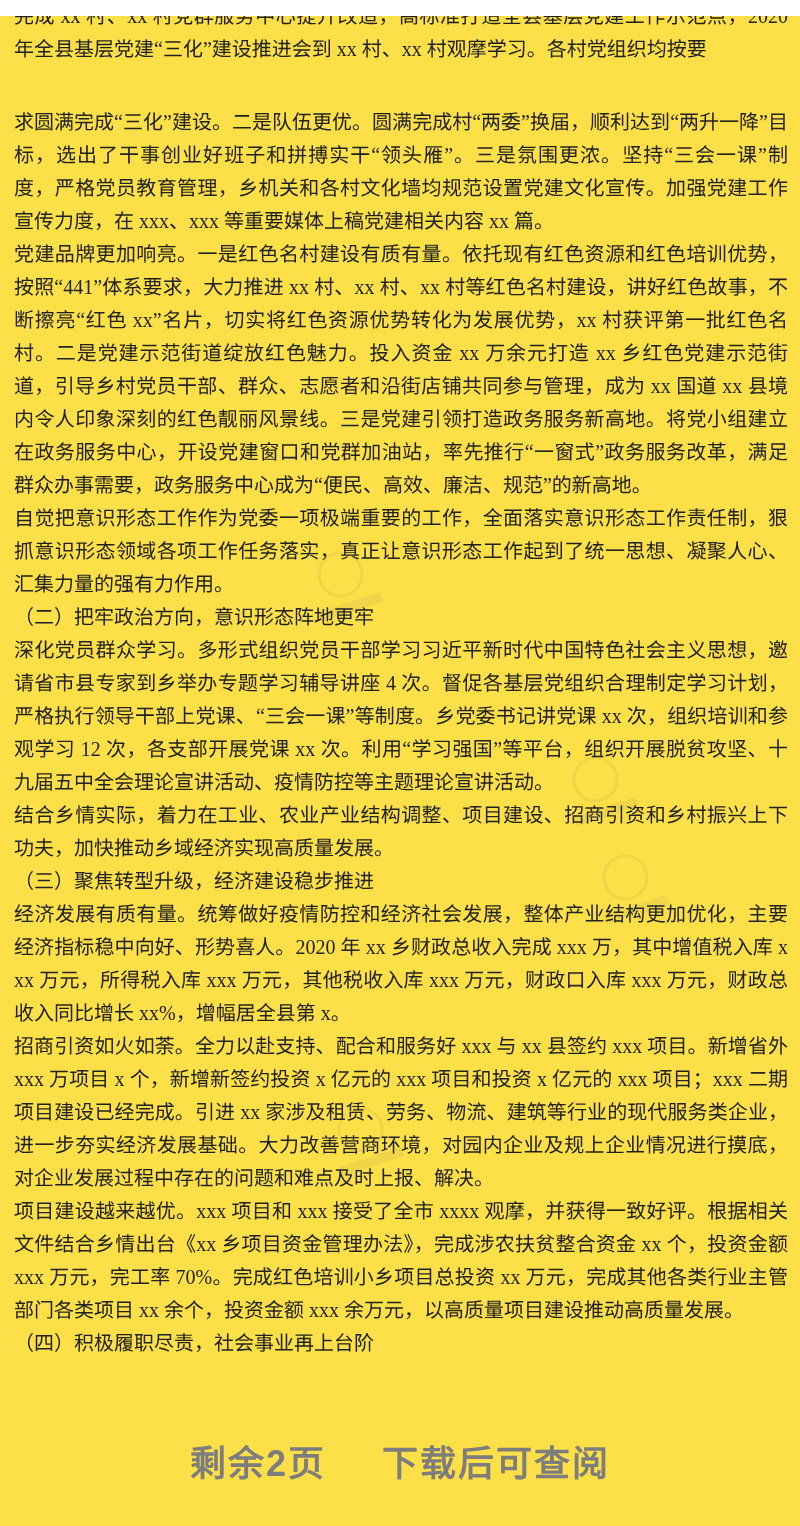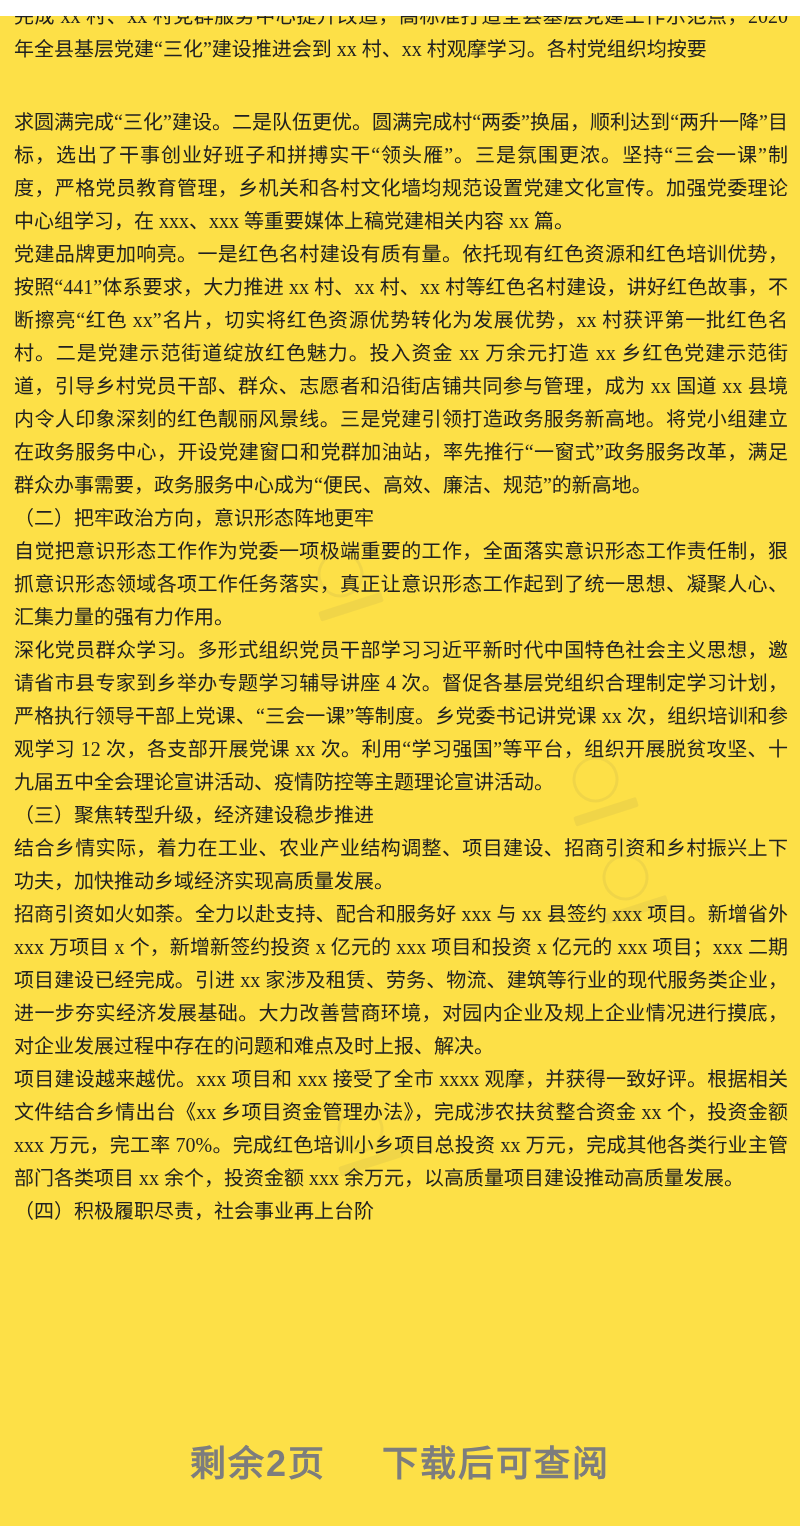--- a/index.html
+++ b/index.html
@@ -66,7 +66,7 @@
 
   <div class="doc">
     <p class="para gap-after">完成 xx 村、xx 村党群服务中心提升改造，高标准打造全县基层党建工作示范点，2020 年全县基层党建“三化”建设推进会到 xx 村、xx 村观摩学习。各村党组织均按要</p>
-    <p class="para">求圆满完成“三化”建设。二是队伍更优。圆满完成村“两委”换届，顺利达到“两升一降”目标，选出了干事创业好班子和拼搏实干“领头雁”。三是氛围更浓。坚持“三会一课”制度，严格党员教育管理，乡机关和各村文化墙均规范设置党建文化宣传。加强党委理论中心组学习，在 xxx、xxx 等重要媒体上稿党建相关内容 xx 篇。</p>
+    <p class="para">求圆满完成“三化”建设。二是队伍更优。圆满完成村“两委”换届，顺利达到“两升一降”目标，选出了干事创业好班子和拼搏实干“领头雁”。三是氛围更浓。坚持“三会一课”制度，严格党员教育管理，乡机关和各村文化墙均规范设置党建文化宣传。加强党建工作宣传力度，在 xxx、xxx 等重要媒体上稿党建相关内容 xx 篇。</p>
     <p class="para">党建品牌更加响亮。一是红色名村建设有质有量。依托现有红色资源和红色培训优势，按照“441”体系要求，大力推进 xx 村、xx 村、xx 村等红色名村建设，讲好红色故事，不断擦亮“红色 xx”名片，切实将红色资源优势转化为发展优势，xx 村获评第一批红色名村。二是党建示范街道绽放红色魅力。投入资金 xx 万余元打造 xx 乡红色党建示范街道，引导乡村党员干部、群众、志愿者和沿街店铺共同参与管理，成为 xx 国道 xx 县境内令人印象深刻的红色靓丽风景线。三是党建引领打造政务服务新高地。将党小组建立在政务服务中心，开设党建窗口和党群加油站，率先推行“一窗式”政务服务改革，满足群众办事需要，政务服务中心成为“便民、高效、廉洁、规范”的新高地。</p>
     <p class="para">（二）把牢政治方向，意识形态阵地更牢</p>
     <p class="para">自觉把意识形态工作作为党委一项极端重要的工作，全面落实意识形态工作责任制，狠抓意识形态领域各项工作任务落实，真正让意识形态工作起到了统一思想、凝聚人心、汇集力量的强有力作用。</p>

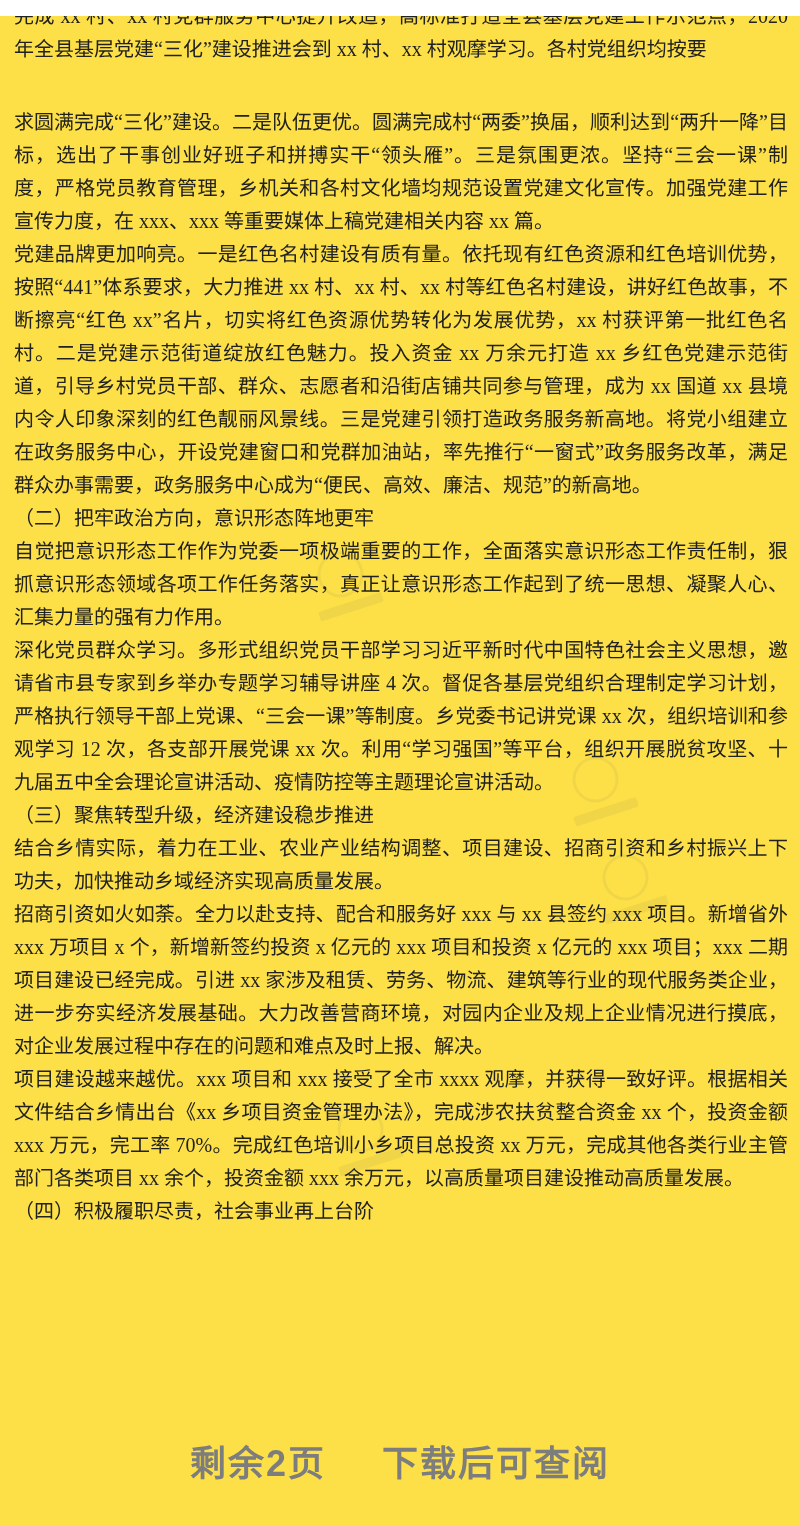--- a/index.html
+++ b/index.html
@@ -68,8 +68,8 @@
     <p class="para gap-after">完成 xx 村、xx 村党群服务中心提升改造，高标准打造全县基层党建工作示范点，2020 年全县基层党建“三化”建设推进会到 xx 村、xx 村观摩学习。各村党组织均按要</p>
     <p class="para">求圆满完成“三化”建设。二是队伍更优。圆满完成村“两委”换届，顺利达到“两升一降”目标，选出了干事创业好班子和拼搏实干“领头雁”。三是氛围更浓。坚持“三会一课”制度，严格党员教育管理，乡机关和各村文化墙均规范设置党建文化宣传。加强党建工作宣传力度，在 xxx、xxx 等重要媒体上稿党建相关内容 xx 篇。</p>
     <p class="para">党建品牌更加响亮。一是红色名村建设有质有量。依托现有红色资源和红色培训优势，按照“441”体系要求，大力推进 xx 村、xx 村、xx 村等红色名村建设，讲好红色故事，不断擦亮“红色 xx”名片，切实将红色资源优势转化为发展优势，xx 村获评第一批红色名村。二是党建示范街道绽放红色魅力。投入资金 xx 万余元打造 xx 乡红色党建示范街道，引导乡村党员干部、群众、志愿者和沿街店铺共同参与管理，成为 xx 国道 xx 县境内令人印象深刻的红色靓丽风景线。三是党建引领打造政务服务新高地。将党小组建立在政务服务中心，开设党建窗口和党群加油站，率先推行“一窗式”政务服务改革，满足群众办事需要，政务服务中心成为“便民、高效、廉洁、规范”的新高地。</p>
+    <p class="para">自觉把意识形态工作作为党委一项极端重要的工作，全面落实意识形态工作责任制，狠抓意识形态领域各项工作任务落实，真正让意识形态工作起到了统一思想、凝聚人心、汇集力量的强有力作用。</p>
     <p class="para">（二）把牢政治方向，意识形态阵地更牢</p>
-    <p class="para">自觉把意识形态工作作为党委一项极端重要的工作，全面落实意识形态工作责任制，狠抓意识形态领域各项工作任务落实，真正让意识形态工作起到了统一思想、凝聚人心、汇集力量的强有力作用。</p>
     <p class="para">深化党员群众学习。多形式组织党员干部学习习近平新时代中国特色社会主义思想，邀请省市县专家到乡举办专题学习辅导讲座 4 次。督促各基层党组织合理制定学习计划，严格执行领导干部上党课、“三会一课”等制度。乡党委书记讲党课 xx 次，组织培训和参观学习 12 次，各支部开展党课 xx 次。利用“学习强国”等平台，组织开展脱贫攻坚、十九届五中全会理论宣讲活动、疫情防控等主题理论宣讲活动。</p>
     <p class="para">（三）聚焦转型升级，经济建设稳步推进</p>
     <p class="para">结合乡情实际，着力在工业、农业产业结构调整、项目建设、招商引资和乡村振兴上下功夫，加快推动乡域经济实现高质量发展。</p>

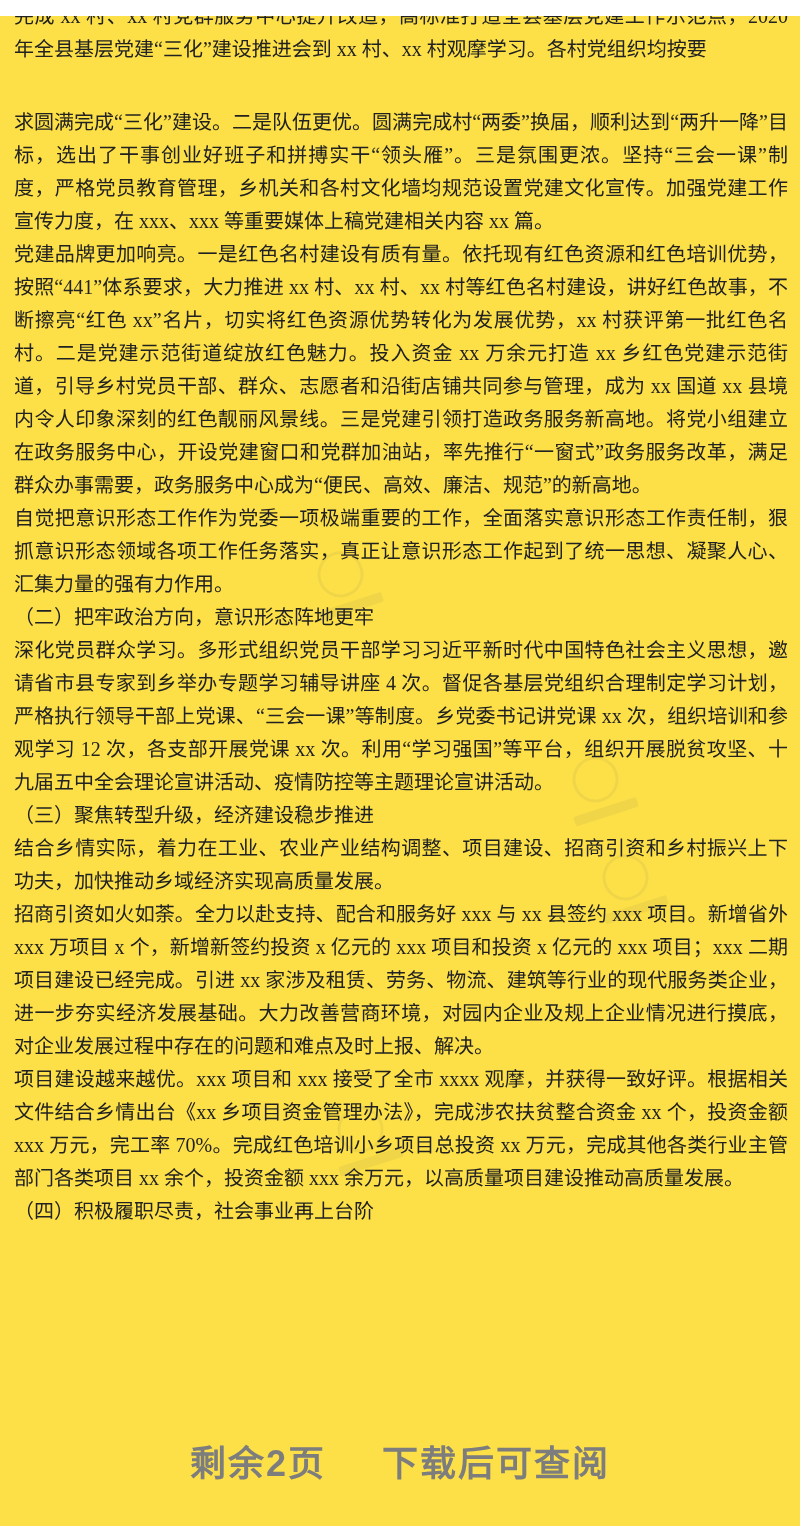--- a/index.html
+++ b/index.html
@@ -71,8 +71,8 @@
     <p class="para">自觉把意识形态工作作为党委一项极端重要的工作，全面落实意识形态工作责任制，狠抓意识形态领域各项工作任务落实，真正让意识形态工作起到了统一思想、凝聚人心、汇集力量的强有力作用。</p>
     <p class="para">（二）把牢政治方向，意识形态阵地更牢</p>
     <p class="para">深化党员群众学习。多形式组织党员干部学习习近平新时代中国特色社会主义思想，邀请省市县专家到乡举办专题学习辅导讲座 4 次。督促各基层党组织合理制定学习计划，严格执行领导干部上党课、“三会一课”等制度。乡党委书记讲党课 xx 次，组织培训和参观学习 12 次，各支部开展党课 xx 次。利用“学习强国”等平台，组织开展脱贫攻坚、十九届五中全会理论宣讲活动、疫情防控等主题理论宣讲活动。</p>
+    <p class="para">结合乡情实际，着力在工业、农业产业结构调整、项目建设、招商引资和乡村振兴上下功夫，加快推动乡域经济实现高质量发展。</p>
     <p class="para">（三）聚焦转型升级，经济建设稳步推进</p>
-    <p class="para">结合乡情实际，着力在工业、农业产业结构调整、项目建设、招商引资和乡村振兴上下功夫，加快推动乡域经济实现高质量发展。</p>
     <p class="para">招商引资如火如荼。全力以赴支持、配合和服务好 xxx 与 xx 县签约 xxx 项目。新增省外 xxx 万项目 x 个，新增新签约投资 x 亿元的 xxx 项目和投资 x 亿元的 xxx 项目；xxx 二期项目建设已经完成。引进 xx 家涉及租赁、劳务、物流、建筑等行业的现代服务类企业，进一步夯实经济发展基础。大力改善营商环境，对园内企业及规上企业情况进行摸底，对企业发展过程中存在的问题和难点及时上报、解决。</p>
     <p class="para">项目建设越来越优。xxx 项目和 xxx 接受了全市 xxxx 观摩，并获得一致好评。根据相关文件结合乡情出台《xx 乡项目资金管理办法》，完成涉农扶贫整合资金 xx 个，投资金额 xxx 万元，完工率 70%。完成红色培训小乡项目总投资 xx 万元，完成其他各类行业主管部门各类项目 xx 余个，投资金额 xxx 余万元，以高质量项目建设推动高质量发展。</p>
     <p class="para">（四）积极履职尽责，社会事业再上台阶</p>

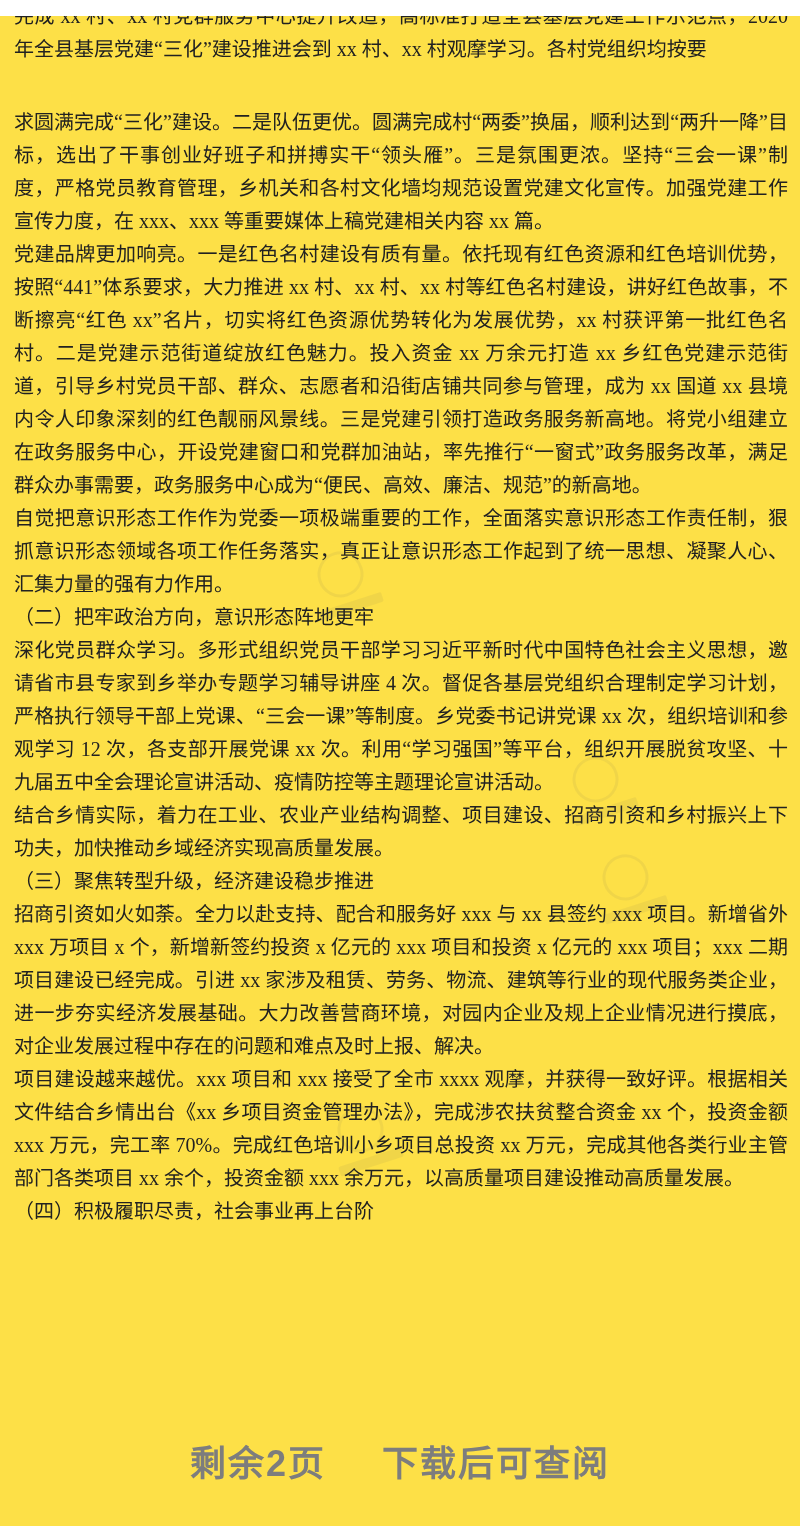--- a/index.html
+++ b/index.html
@@ -73,6 +73,7 @@
     <p class="para">深化党员群众学习。多形式组织党员干部学习习近平新时代中国特色社会主义思想，邀请省市县专家到乡举办专题学习辅导讲座 4 次。督促各基层党组织合理制定学习计划，严格执行领导干部上党课、“三会一课”等制度。乡党委书记讲党课 xx 次，组织培训和参观学习 12 次，各支部开展党课 xx 次。利用“学习强国”等平台，组织开展脱贫攻坚、十九届五中全会理论宣讲活动、疫情防控等主题理论宣讲活动。</p>
     <p class="para">结合乡情实际，着力在工业、农业产业结构调整、项目建设、招商引资和乡村振兴上下功夫，加快推动乡域经济实现高质量发展。</p>
     <p class="para">（三）聚焦转型升级，经济建设稳步推进</p>
+    <p class="para">经济发展有质有量。统筹做好疫情防控和经济社会发展，整体产业结构更加优化，主要经济指标稳中向好、形势喜人。2020 年 xx 乡财政总收入完成 xxx 万，其中增值税入库 xxx 万元，所得税入库 xxx 万元，其他税收入库 xxx 万元，财政口入库 xxx 万元，财政总收入同比增长 xx%，增幅居全县第 x。</p>
     <p class="para">招商引资如火如荼。全力以赴支持、配合和服务好 xxx 与 xx 县签约 xxx 项目。新增省外 xxx 万项目 x 个，新增新签约投资 x 亿元的 xxx 项目和投资 x 亿元的 xxx 项目；xxx 二期项目建设已经完成。引进 xx 家涉及租赁、劳务、物流、建筑等行业的现代服务类企业，进一步夯实经济发展基础。大力改善营商环境，对园内企业及规上企业情况进行摸底，对企业发展过程中存在的问题和难点及时上报、解决。</p>
     <p class="para">项目建设越来越优。xxx 项目和 xxx 接受了全市 xxxx 观摩，并获得一致好评。根据相关文件结合乡情出台《xx 乡项目资金管理办法》，完成涉农扶贫整合资金 xx 个，投资金额 xxx 万元，完工率 70%。完成红色培训小乡项目总投资 xx 万元，完成其他各类行业主管部门各类项目 xx 余个，投资金额 xxx 余万元，以高质量项目建设推动高质量发展。</p>
     <p class="para">（四）积极履职尽责，社会事业再上台阶</p>

